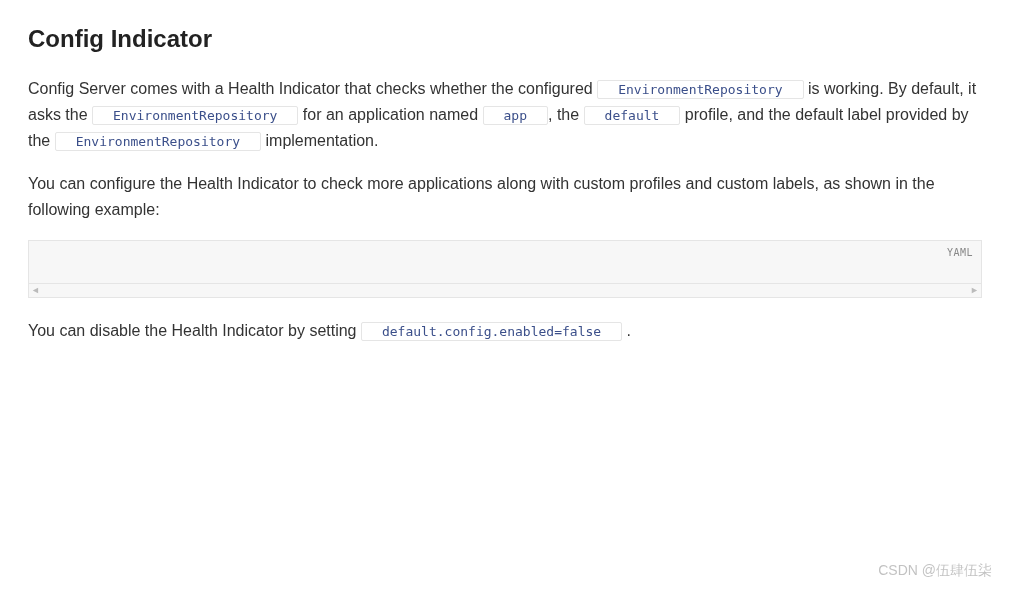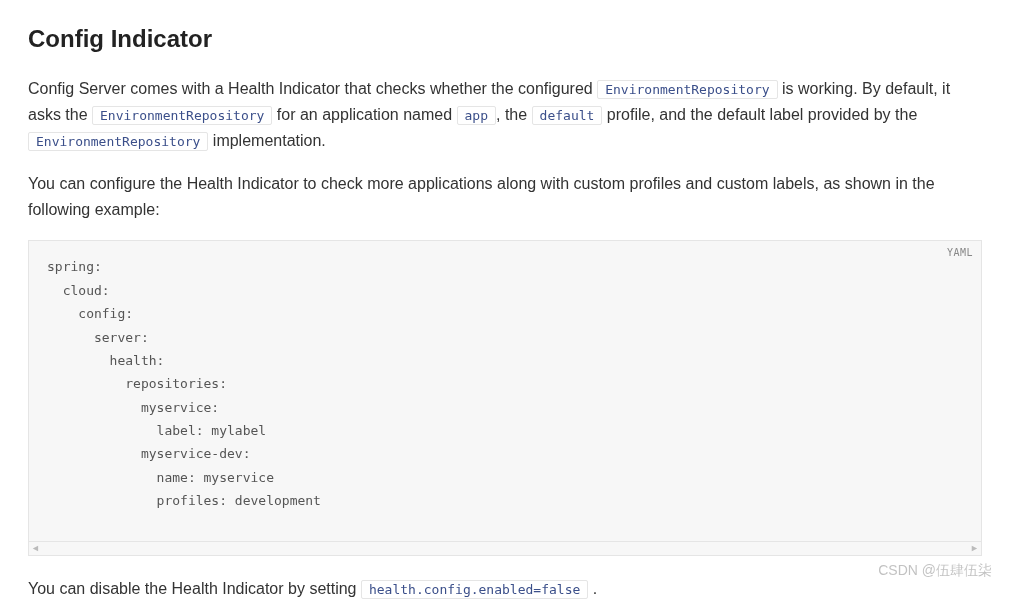--- a/index.html
+++ b/index.html
@@ -34,7 +34,7 @@
       color: #3b4f8a;
       background: #fff;
       border: 1px solid #e5e5e5;
-      padding: 1px 7px;
+      padding: 1px 20px;
       border-radius: 2px;
       white-space: nowrap;
     }

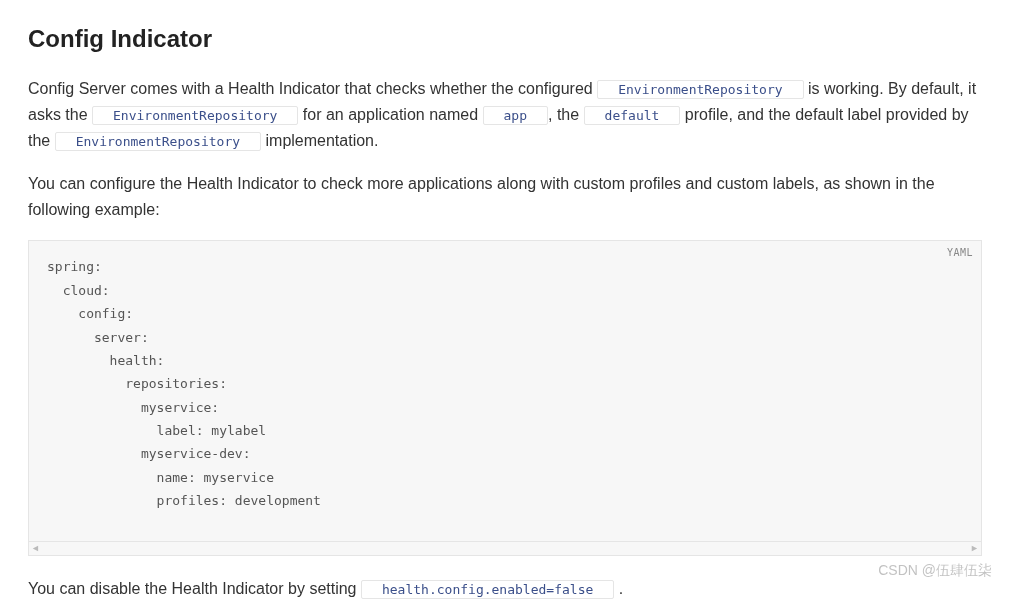--- a/index.html
+++ b/index.html
@@ -102,17 +102,6 @@
 
 <div class="codeblock">
   <span class="lang-label">YAML</span>
-  <pre>spring:
-  cloud:
-    config:
-      server:
-        health:
-          repositories:
-            myservice:
-              label: mylabel
-            myservice-dev:
-              name: myservice
-              profiles: development</pre>
 </div>
 
 <div class="scrollbar-track">

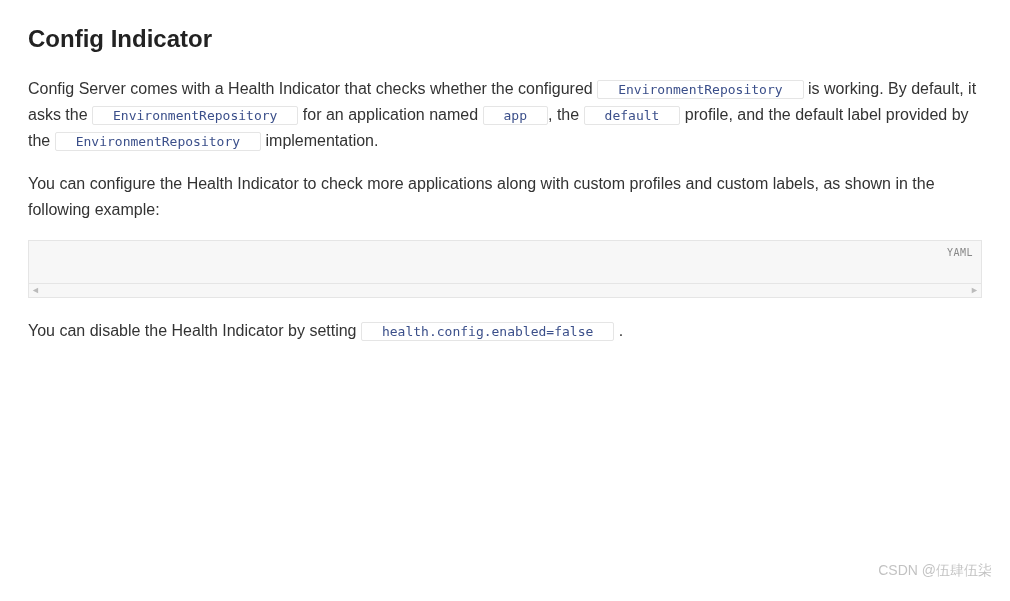--- a/index.html
+++ b/index.html
@@ -110,7 +110,7 @@
 </div>
 
 <p>
-  <span>You can disable the Health Indicator by setting </span><code class="inline">health.config.enabled=false</code><span> .</span>
+  <span>You can disable the Health Indicator by setting </span><code class="inline">default.config.enabled=false</code><span> .</span>
 </p>
 
 <div class="watermark">CSDN @伍肆伍柒</div>

